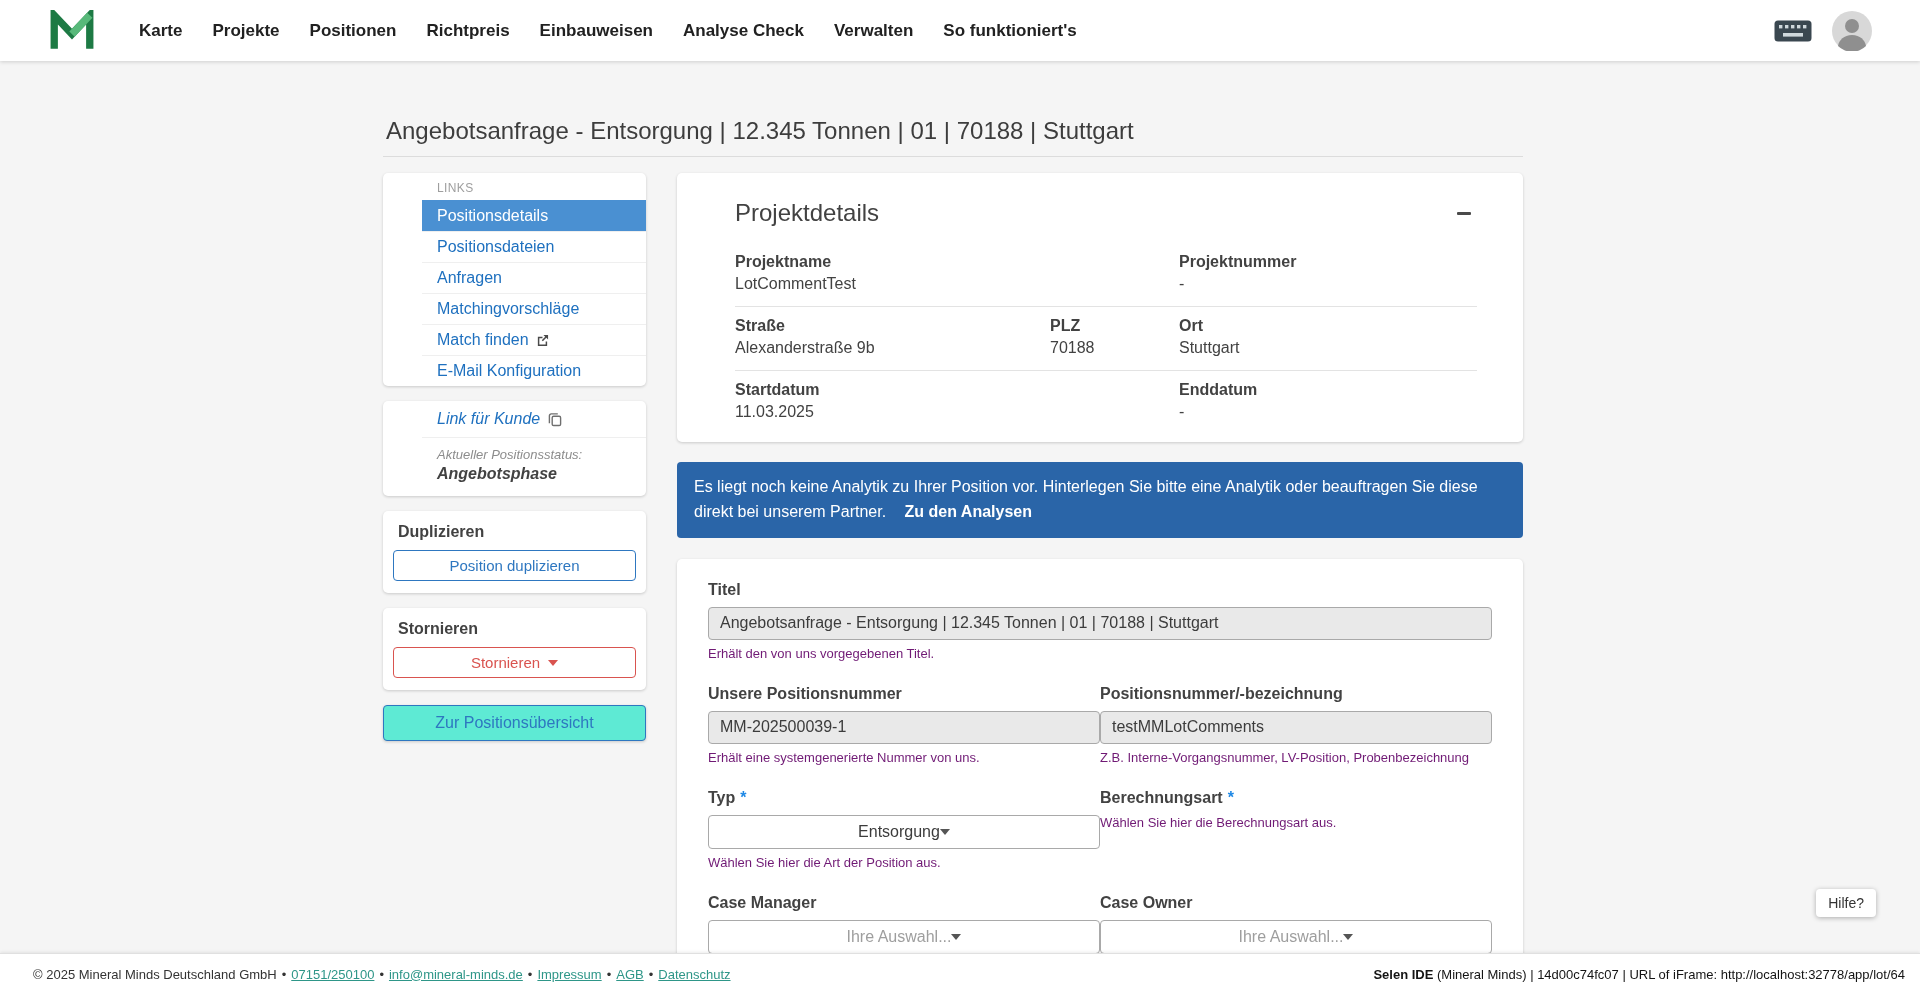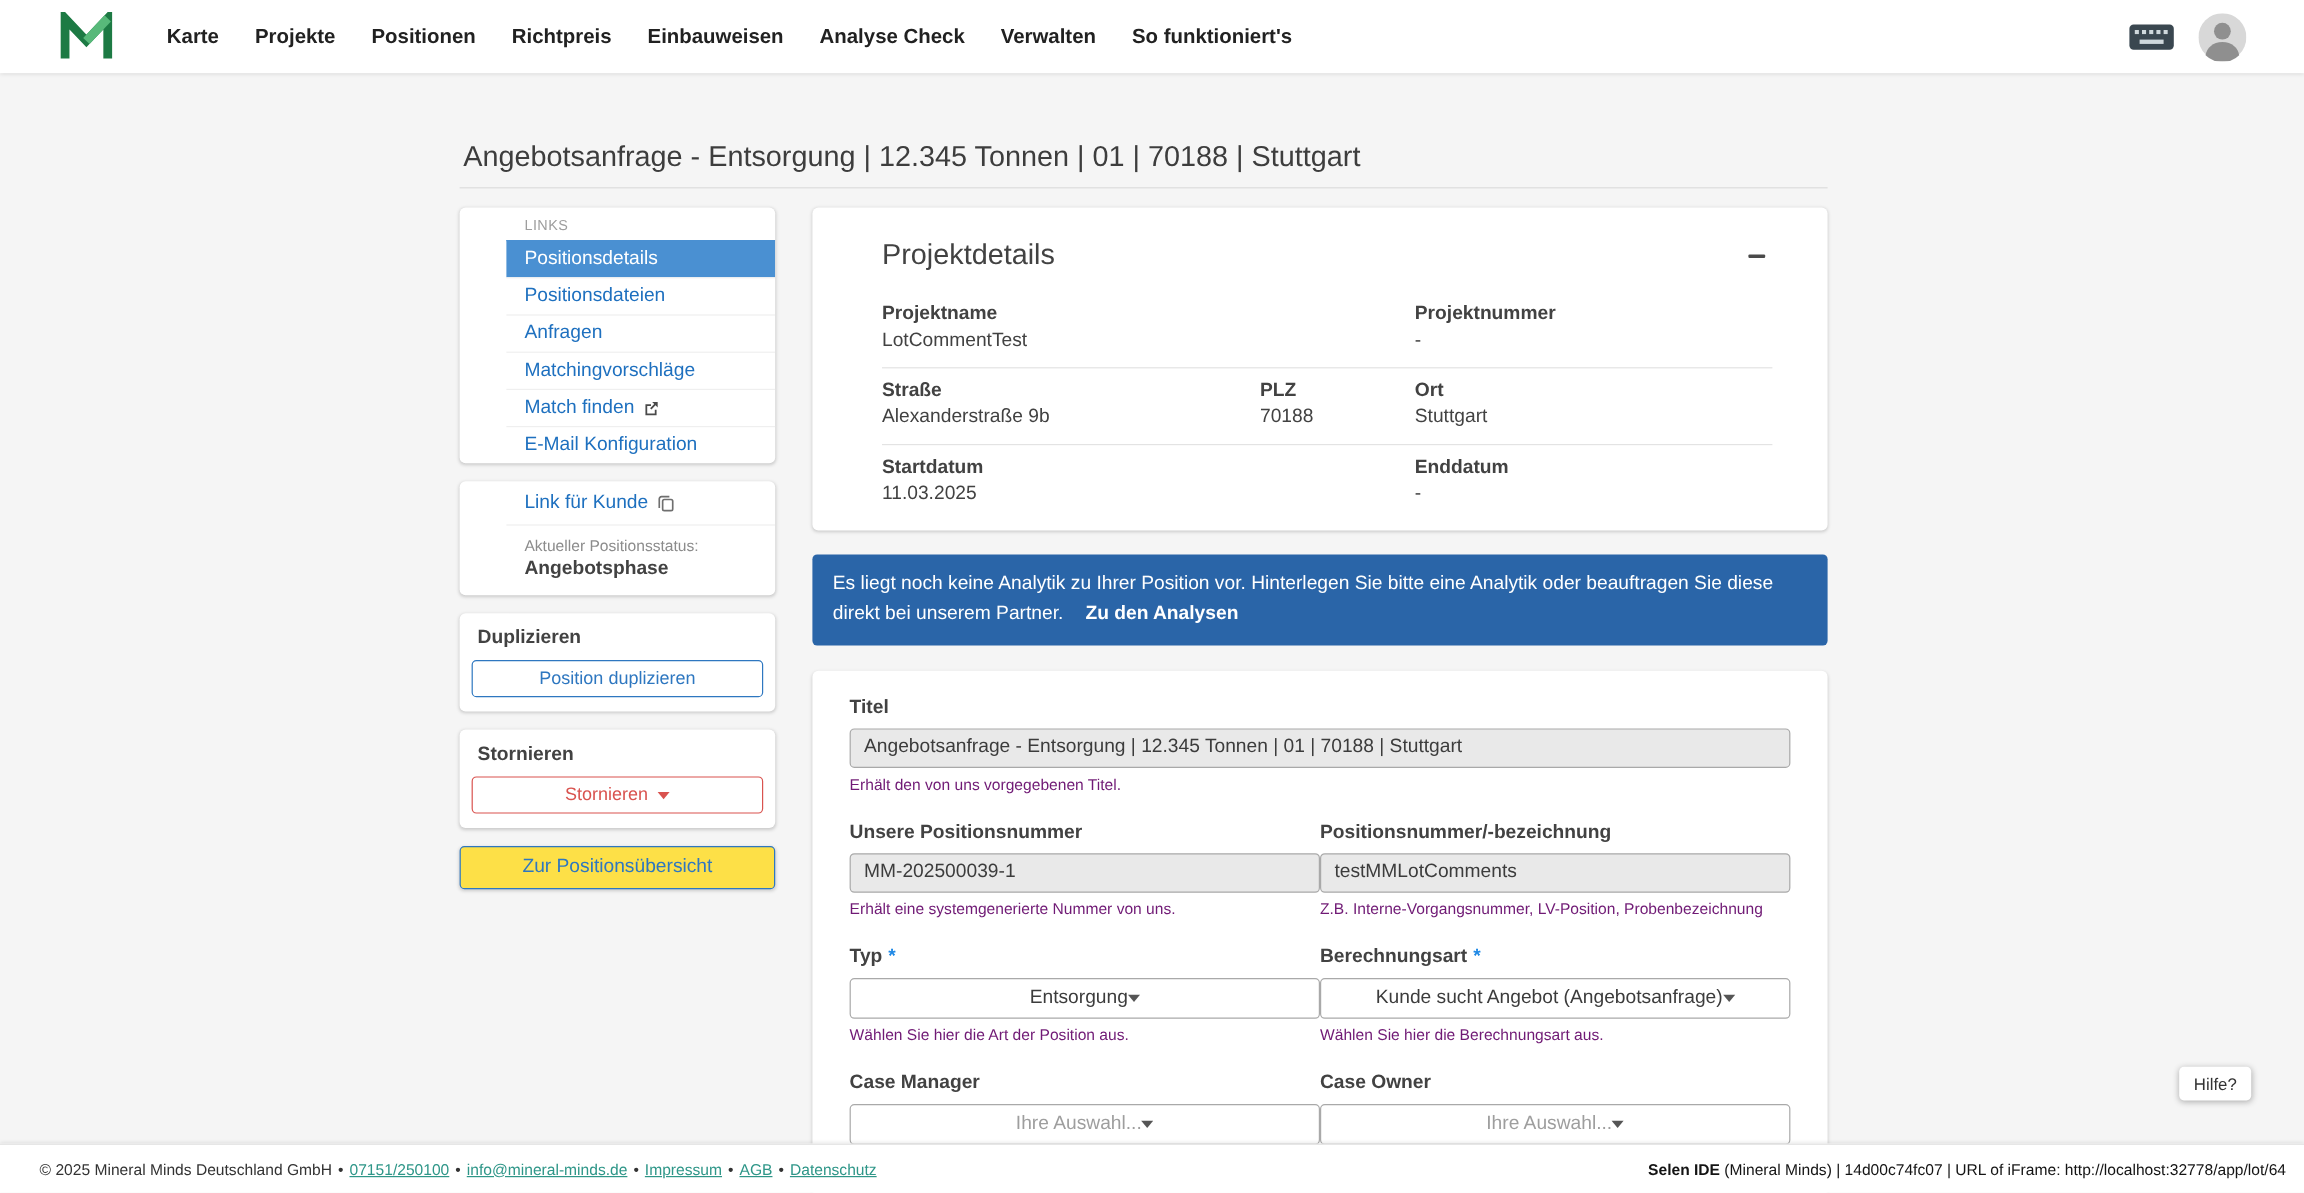--- a/index.html
+++ b/index.html
@@ -33,7 +33,7 @@
                border-top:1px solid #efefef; cursor:pointer; display:flex; align-items:center; gap:7px; }
   .side-item.active { background:#4a90d2; color:#fff; border-top-color:#4a90d2; }
 
-  .status-card { margin-bottom:15px; overflow:hidden; }
+  .status-card { margin-bottom:15px; overflow:hidden;font-style:italic; }
   .customer-link { padding:9px 15px; font-size:16px; font-weight:500; color:#1e70bf;
                    border-bottom:1px solid #efefef; display:flex; gap:8px; align-items:center; cursor:pointer; }
   .status-label { font-size:13px; color:#8c8c8c; padding:9px 15px 3px; }

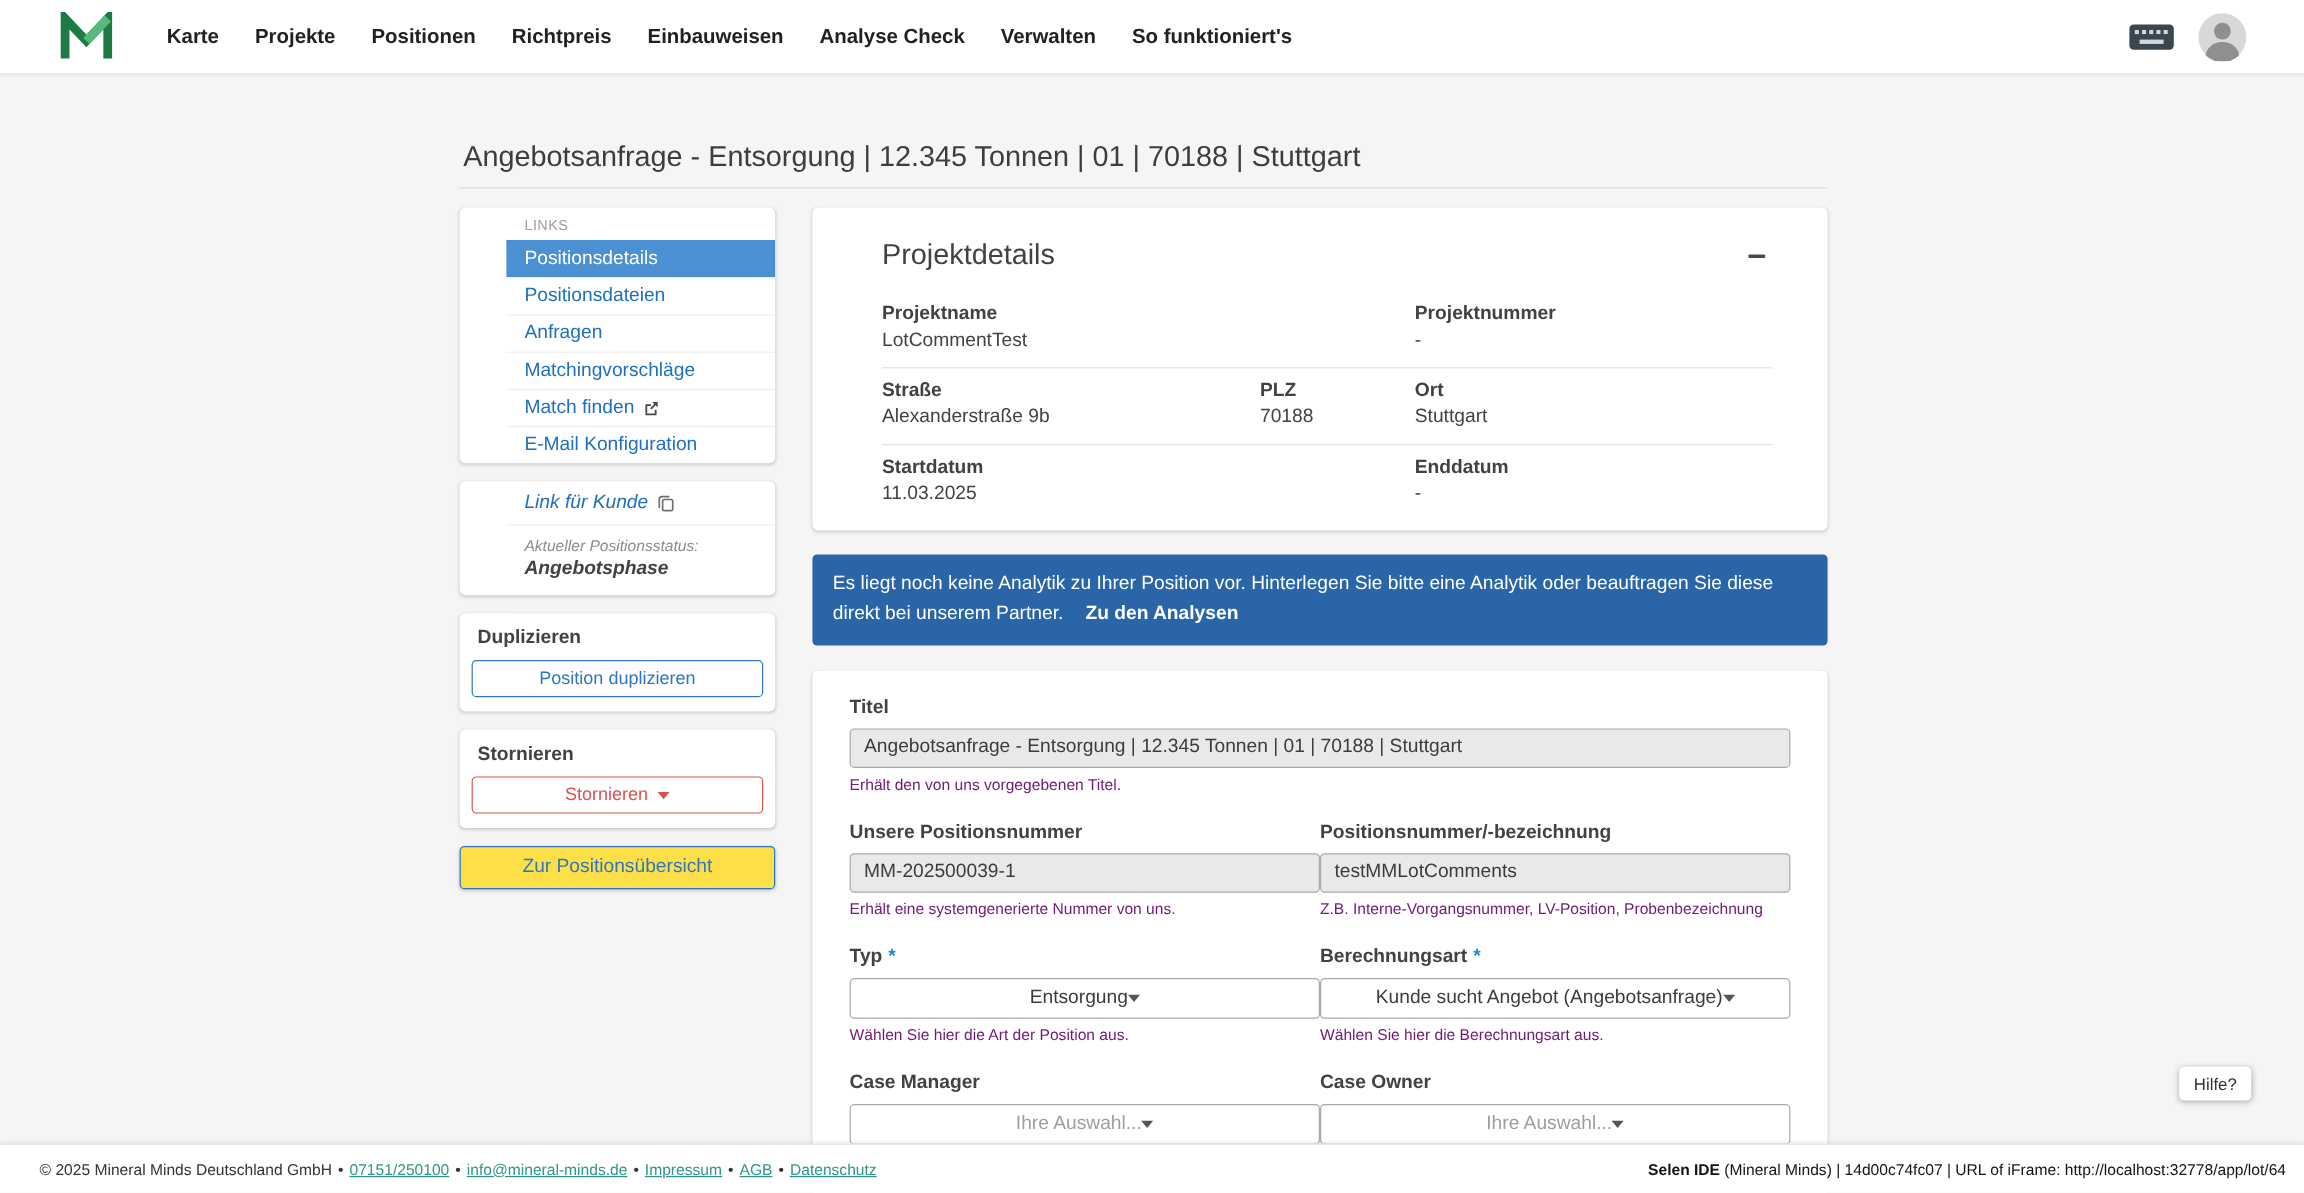--- a/index.html
+++ b/index.html
@@ -46,7 +46,7 @@
          cursor:pointer; font-family:inherit; }
   .btn-blue { border:1px solid #2e77c0; color:#2e77c0; }
   .btn-red  { border:1px solid #d9534f; color:#d9534f; }
-  .btn-overview { width:100%; border:1px solid #2e77c0; color:#2e77c0; background:#fde047;
+  .btn-overview { width:100%; border:1px solid #2e77c0; color:#2e77c0; background:#5eead4;
                   border-radius:4px; padding:8px 0; font-size:16px; font-weight:500;
                   box-shadow:0 1px 3px rgba(0,0,0,.18); cursor:pointer; font-family:inherit; }
 

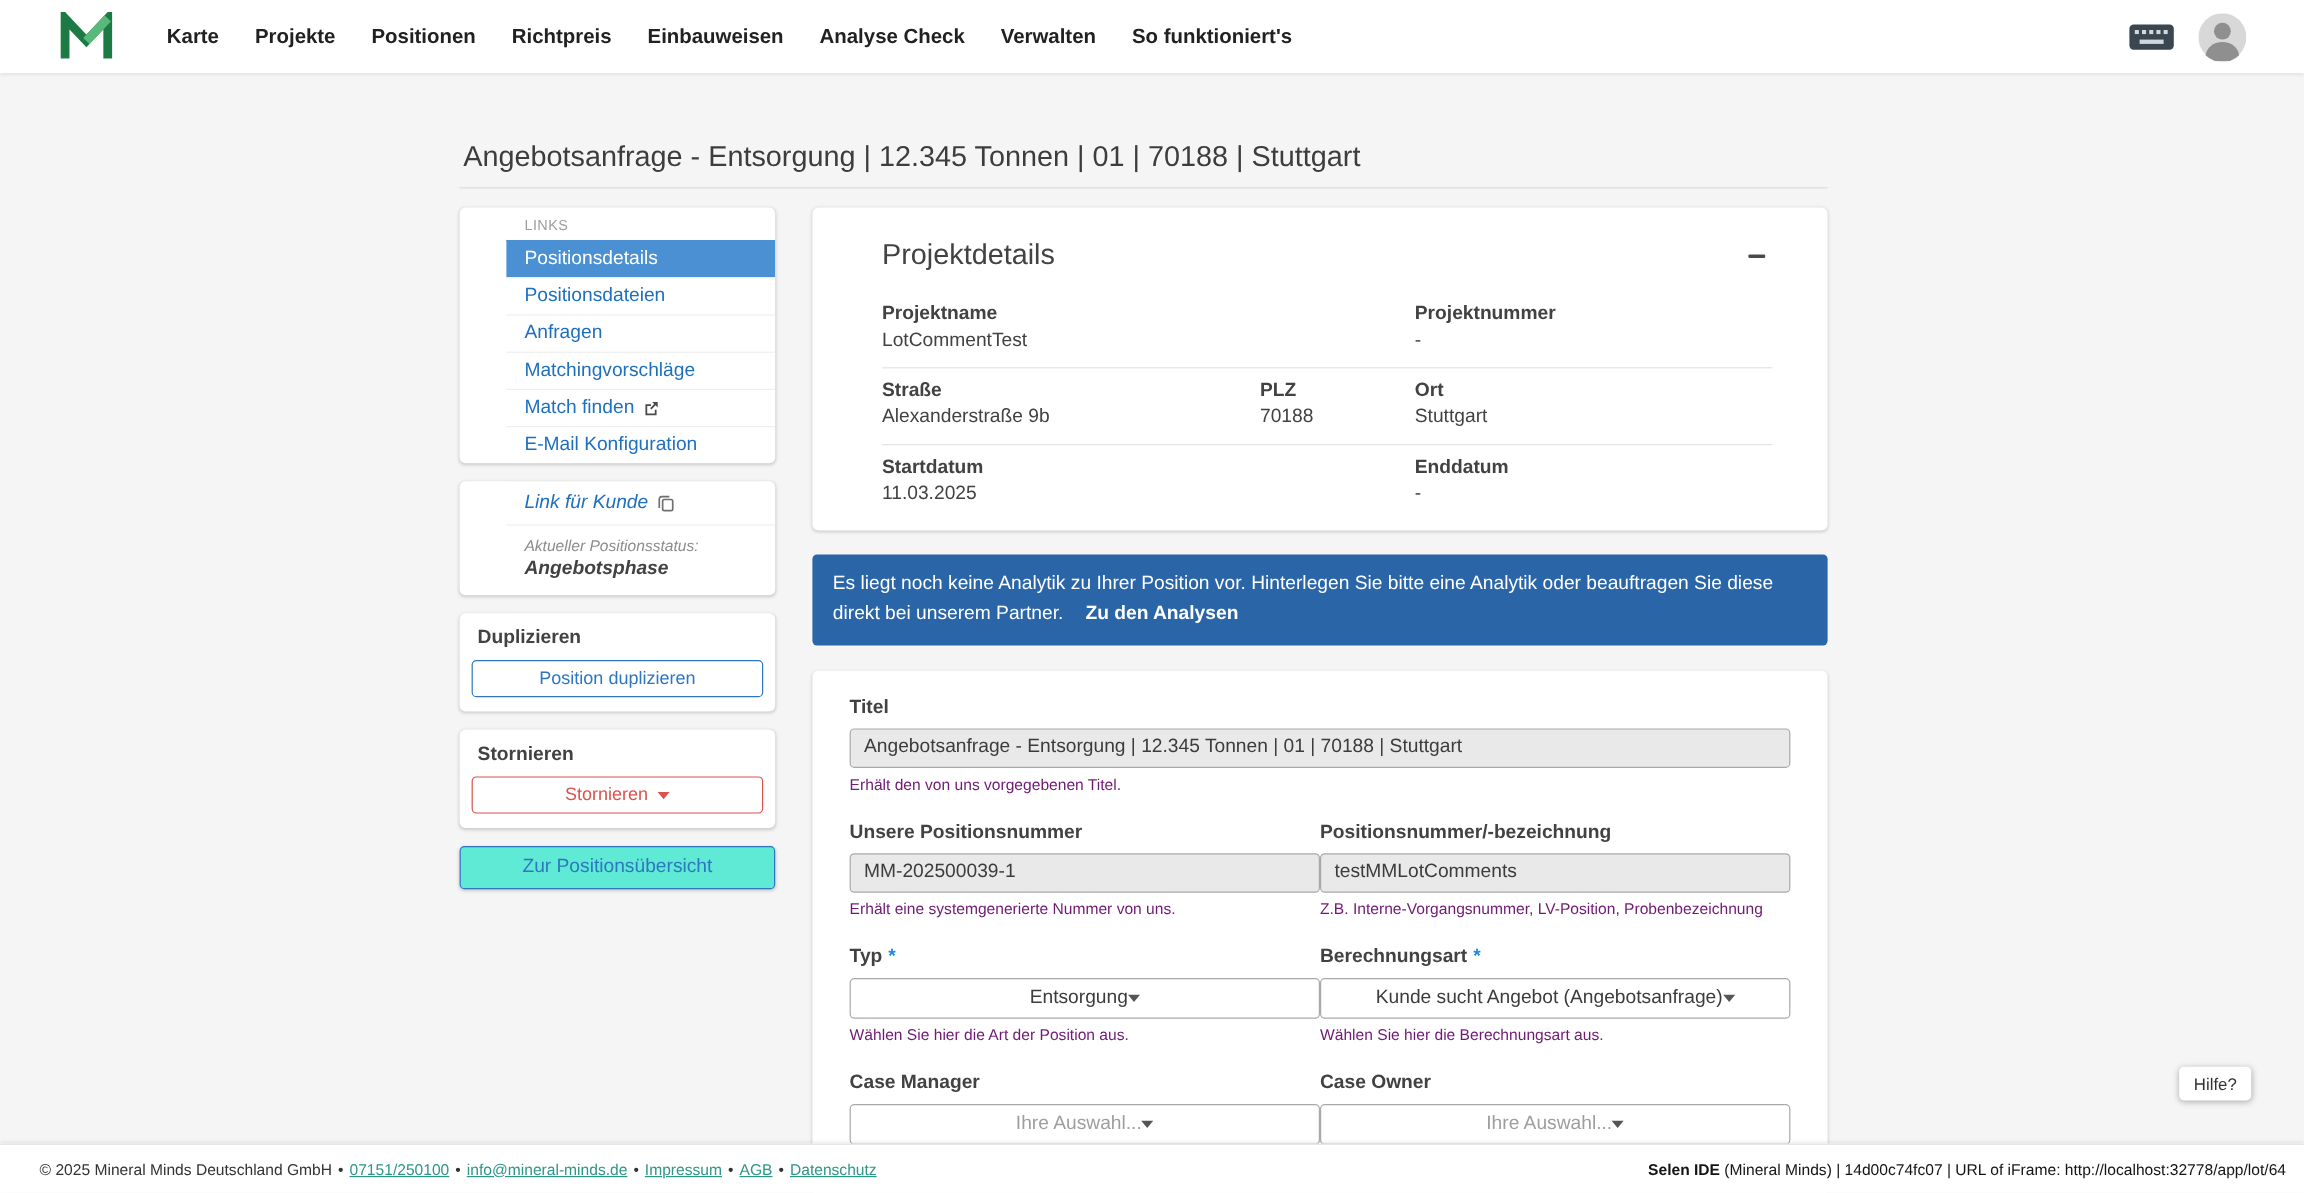--- a/index.html
+++ b/index.html
@@ -299,10 +299,6 @@
               <span>Berechnungsart</span>
               <span class="req">*</span>
             </div>
-            <div class="select">
-              <span>Kunde sucht Angebot (Angebotsanfrage)</span>
-              <span class="caret"></span>
-            </div>
             <div class="helper">Wählen Sie hier die Berechnungsart aus.</div>
           </div>
         </div>

